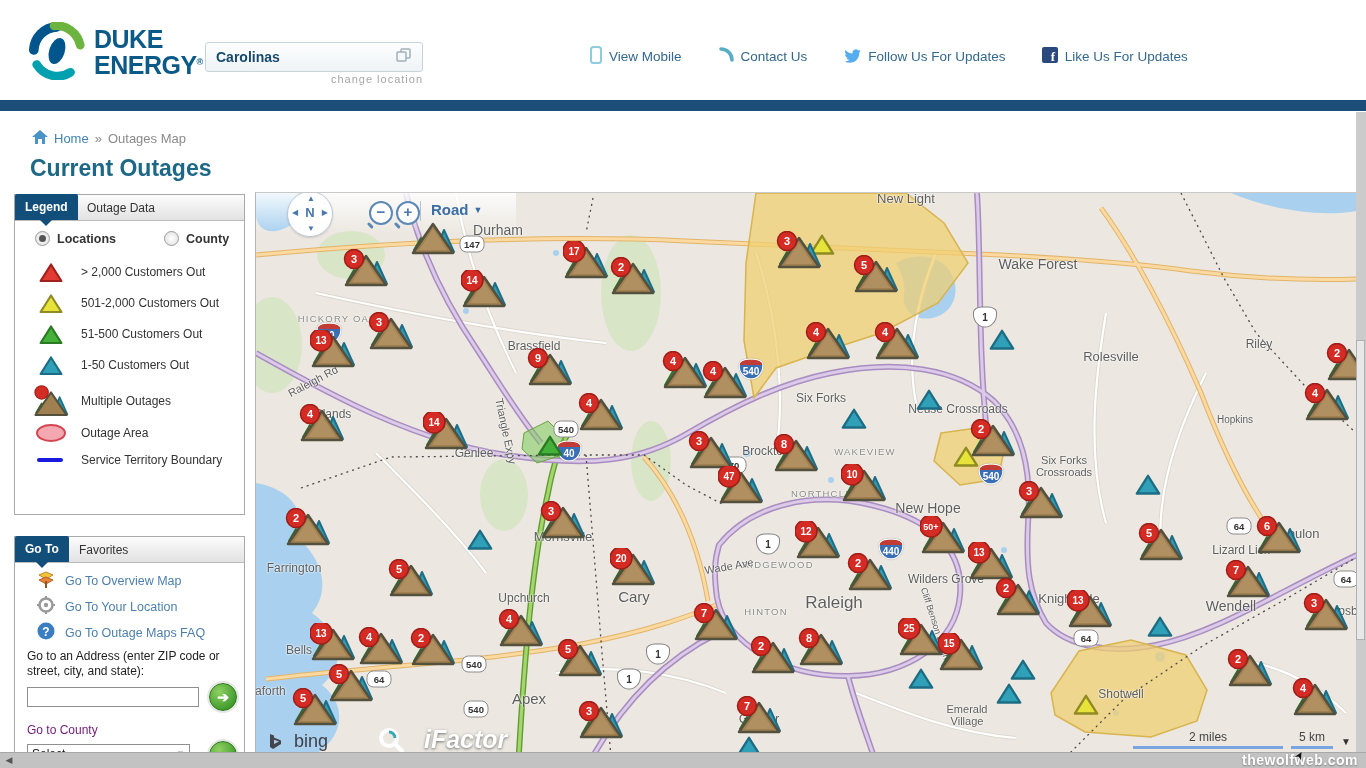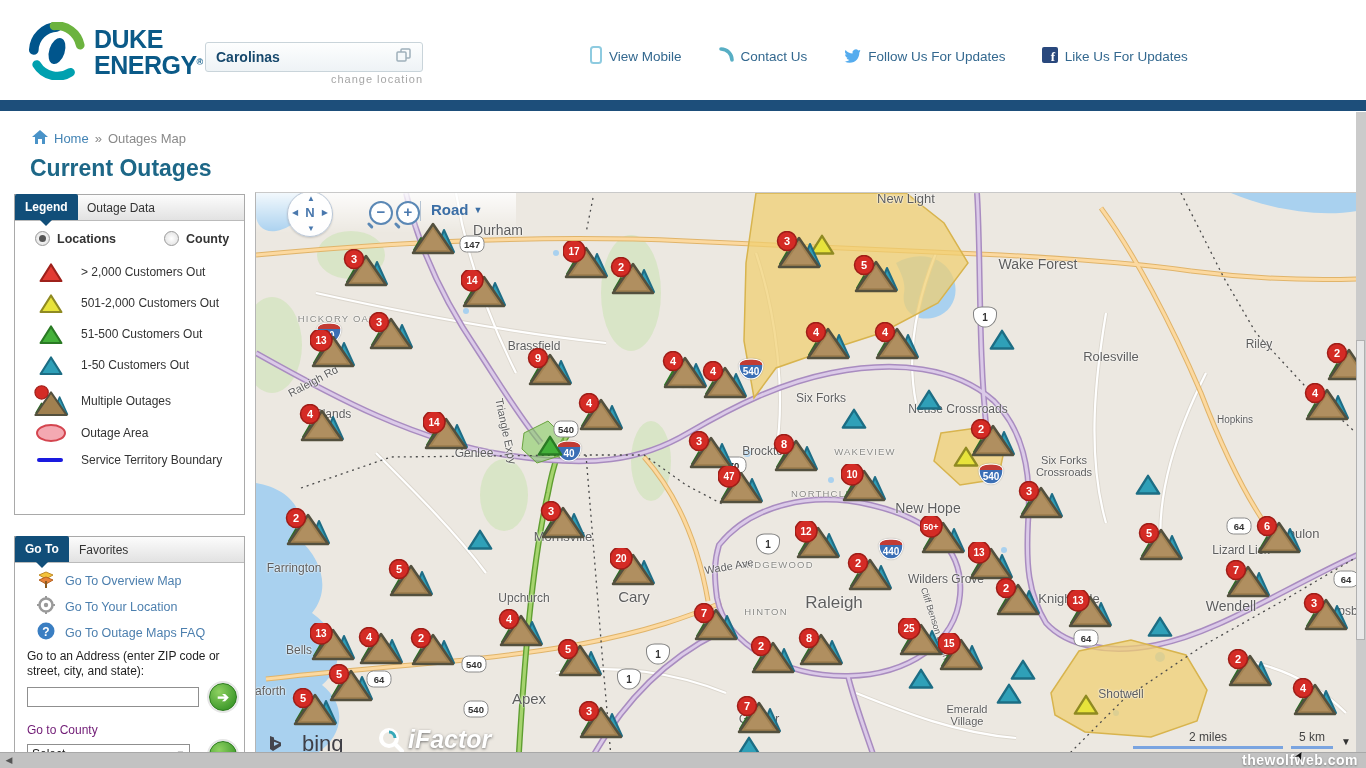--- a/index.html
+++ b/index.html
@@ -78,7 +78,7 @@
       display:flex;align-items:center;gap:5px;}
   .map-style .car{font-size:9px;}
   .ctl-div{position:absolute;left:164px;top:8px;width:1px;height:20px;background:#b5c3d2;z-index:40;}
-  .bing{position:absolute;left:12px;top:538px;z-index:35;display:flex;align-items:center;gap:20px;color:#3f3f46;font-size:22px;cursor:pointer;}
+  .bing{position:absolute;left:12px;top:538px;z-index:35;display:flex;align-items:center;gap:12px;color:#3f3f46;font-size:18px;cursor:pointer;}
   .ifactor{position:absolute;left:122px;top:532px;z-index:35;display:flex;align-items:center;gap:4px;color:#fff;
       font-size:25px;font-weight:bold;text-shadow:0 1px 3px rgba(80,80,80,.8);font-style:italic;}
   .scalebar{position:absolute;right:6px;bottom:4px;z-index:35;display:flex;align-items:flex-end;gap:8px;color:#444;font-size:12px;}

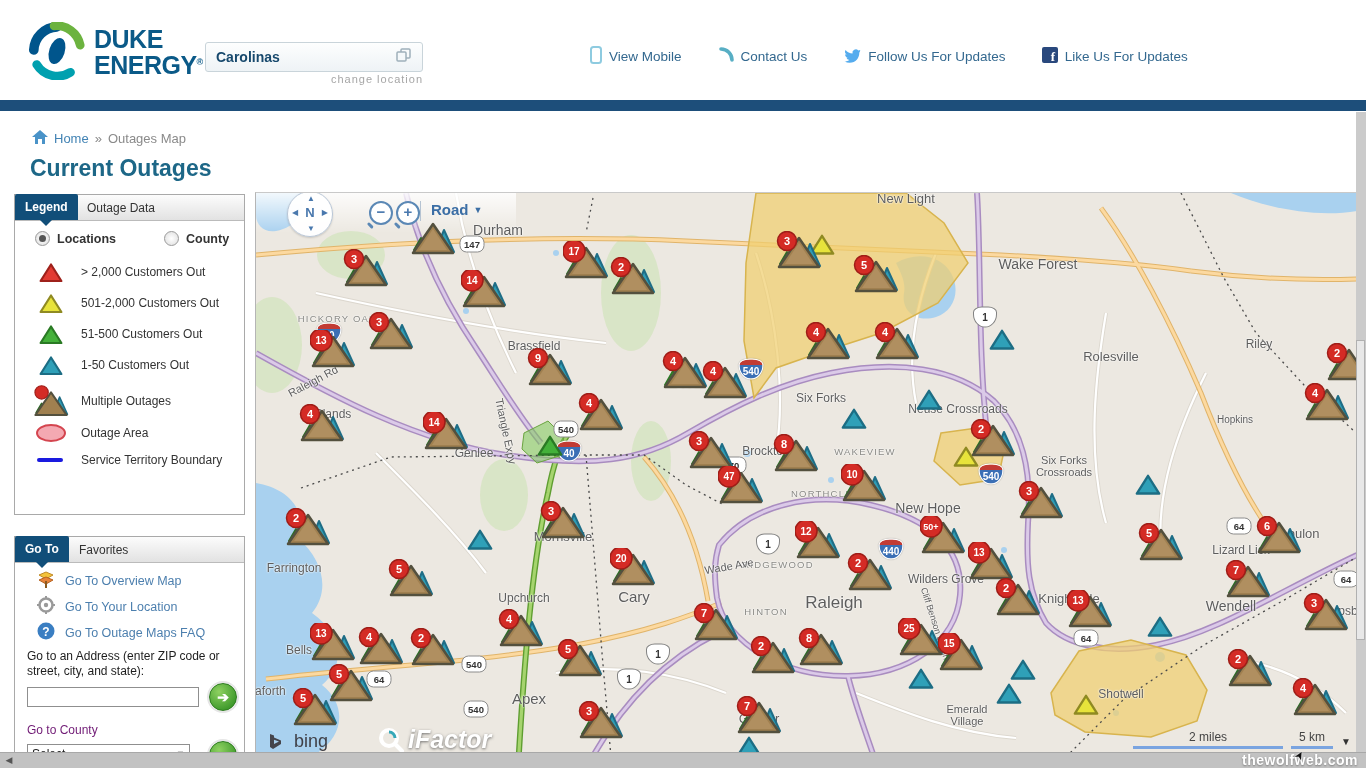--- a/index.html
+++ b/index.html
@@ -79,7 +79,7 @@
   .map-style .car{font-size:9px;}
   .ctl-div{position:absolute;left:164px;top:8px;width:1px;height:20px;background:#b5c3d2;z-index:40;}
   .bing{position:absolute;left:12px;top:538px;z-index:35;display:flex;align-items:center;gap:12px;color:#3f3f46;font-size:18px;cursor:pointer;}
-  .ifactor{position:absolute;left:122px;top:532px;z-index:35;display:flex;align-items:center;gap:4px;color:#fff;
+  .ifactor{position:absolute;left:122px;top:532px;z-index:35;display:flex;align-items:center;gap:20px;color:#fff;
       font-size:25px;font-weight:bold;text-shadow:0 1px 3px rgba(80,80,80,.8);font-style:italic;}
   .scalebar{position:absolute;right:6px;bottom:4px;z-index:35;display:flex;align-items:flex-end;gap:8px;color:#444;font-size:12px;}
   .scalebar .seg{text-align:center;border-bottom:3px solid #7aa4e0;padding-bottom:2px;}

